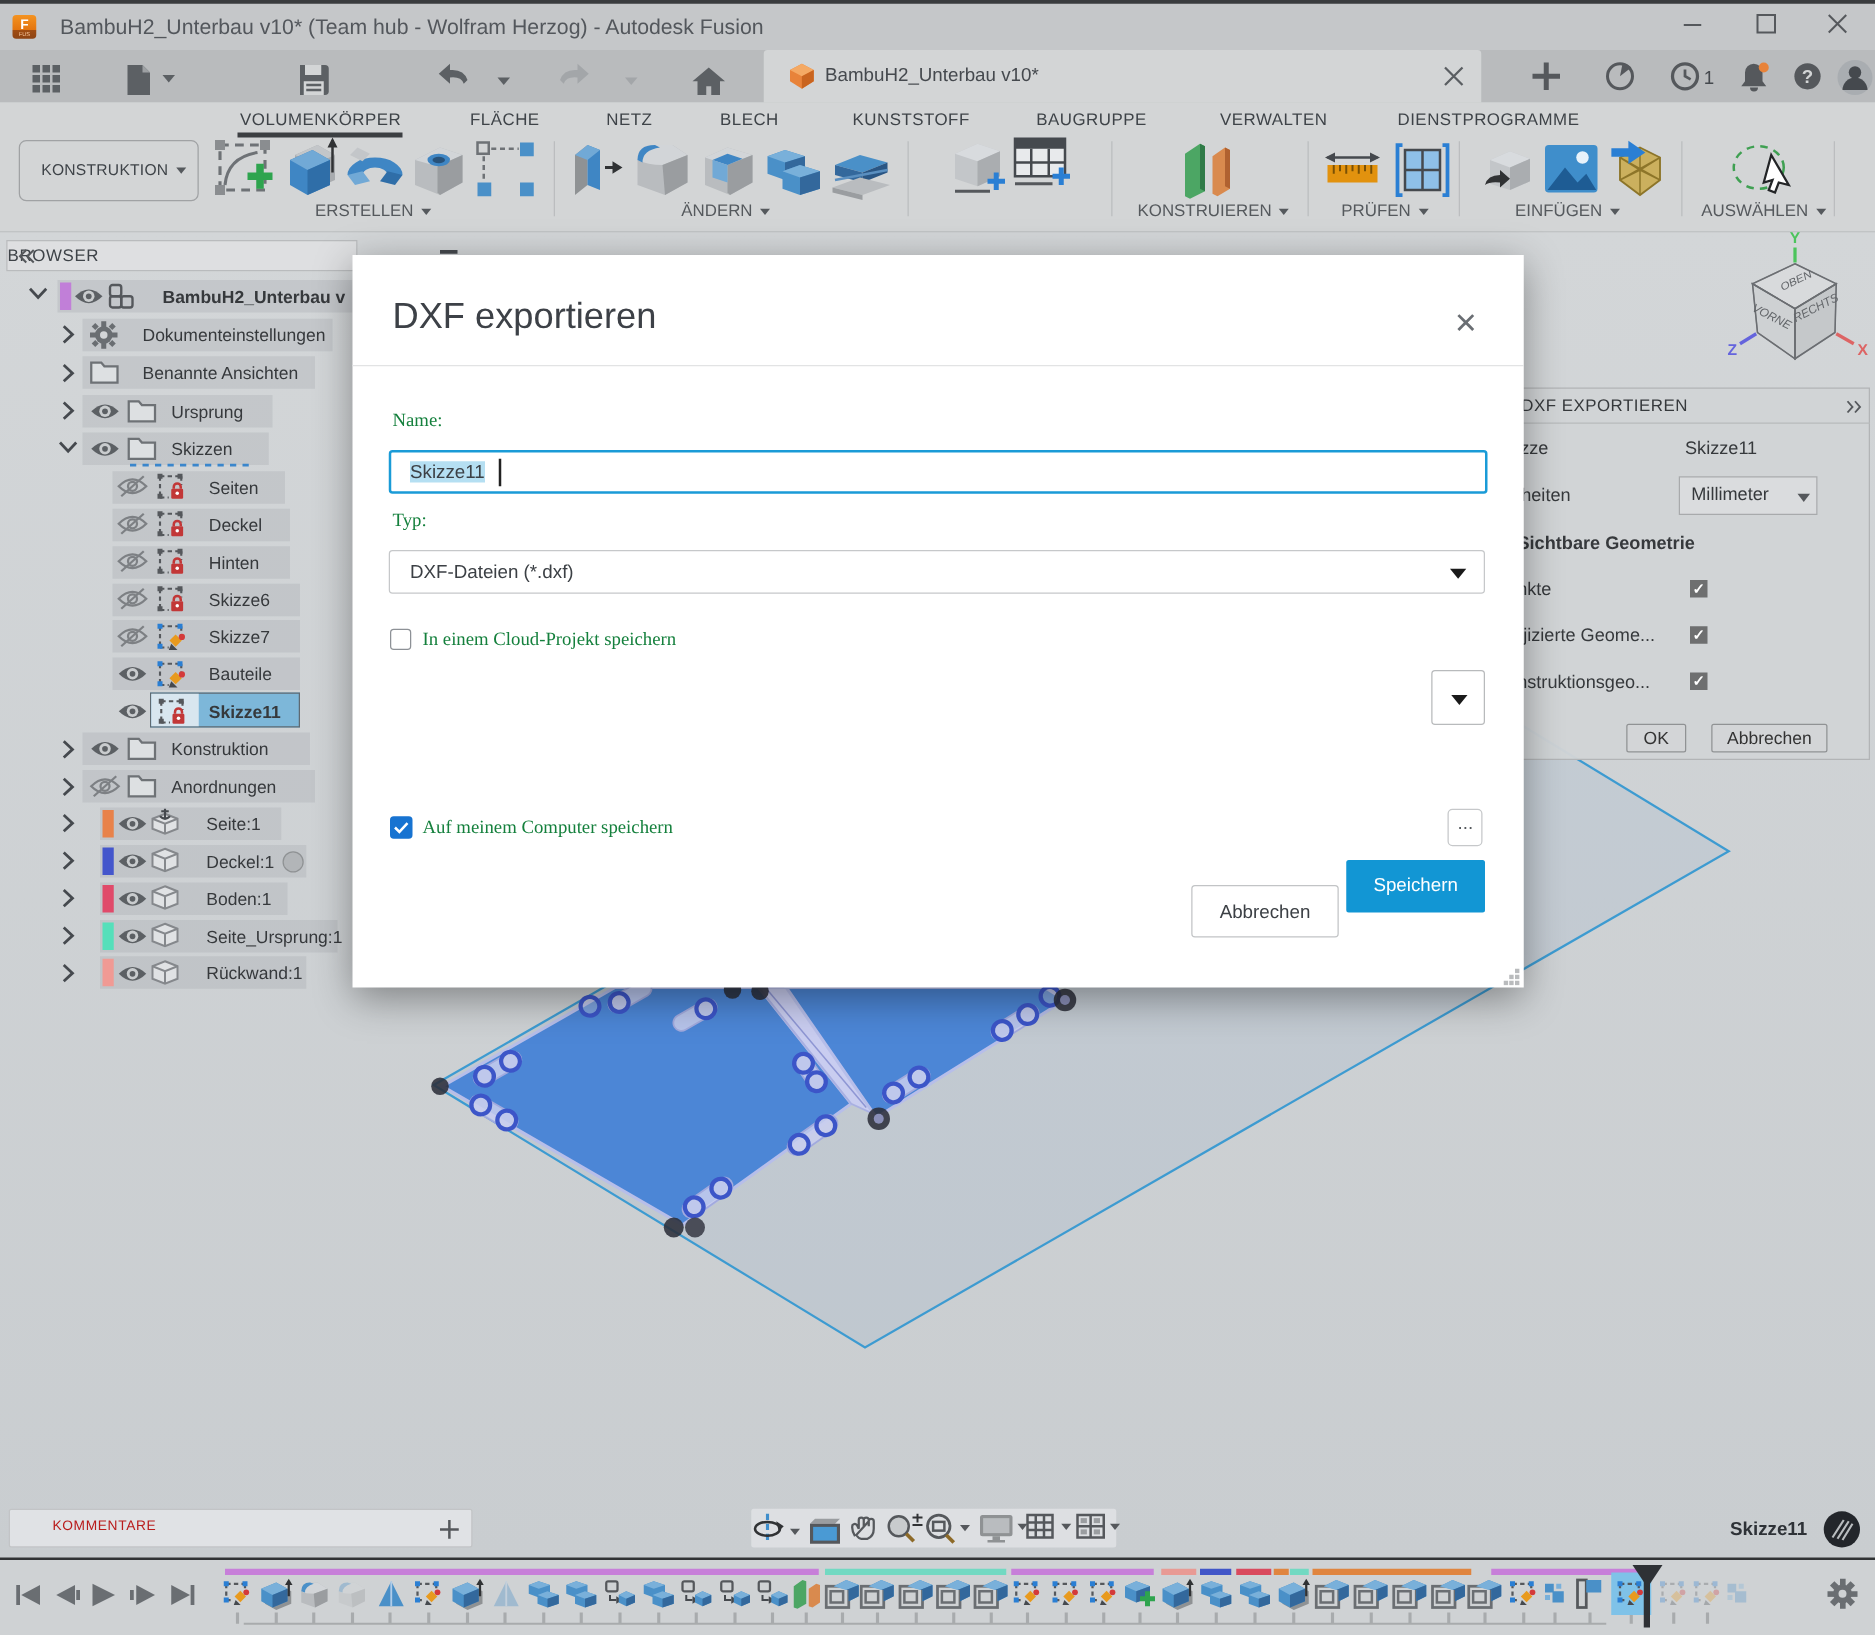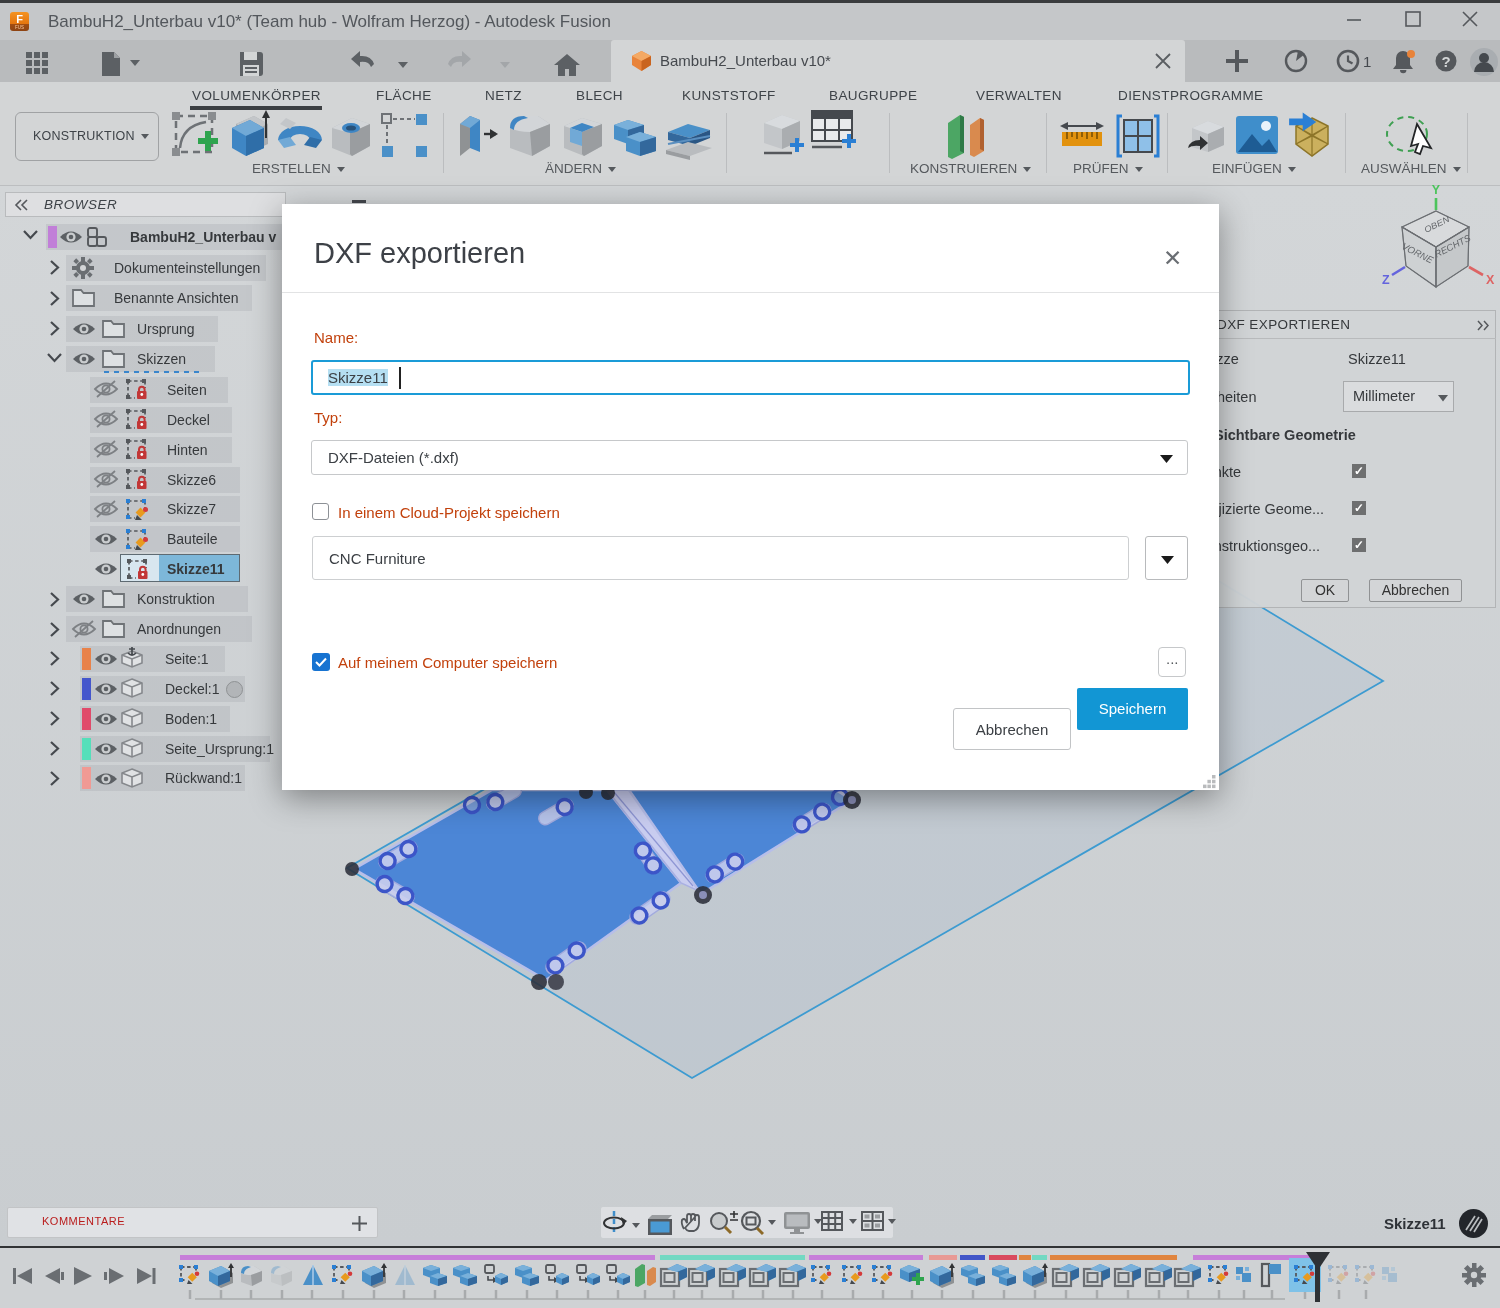--- a/index.html
+++ b/index.html
@@ -790,7 +790,7 @@
   </svg>
   <div class="btxt" style="left:165px;top:765px;">Rückwand:1</div>
   <div class="abs" style="left:352px;top:200px;width:14px;height:3px;background:#45494e;"></div>
-  <div class="abs" id="browser-head"><span style="margin-left:38px;font-style:italic;">BROWSER</span></div>
+  <div class="abs" id="browser-head"><span style="">BROWSER</span></div>
   <svg style="left:15px;top:200px;" width="13" height="10">
     <path d="M6 0 L1 5 L6 10 M12 0 L7 5 L12 10" stroke="#55585c" stroke-width="1.6" fill="none"></path>
   </svg>

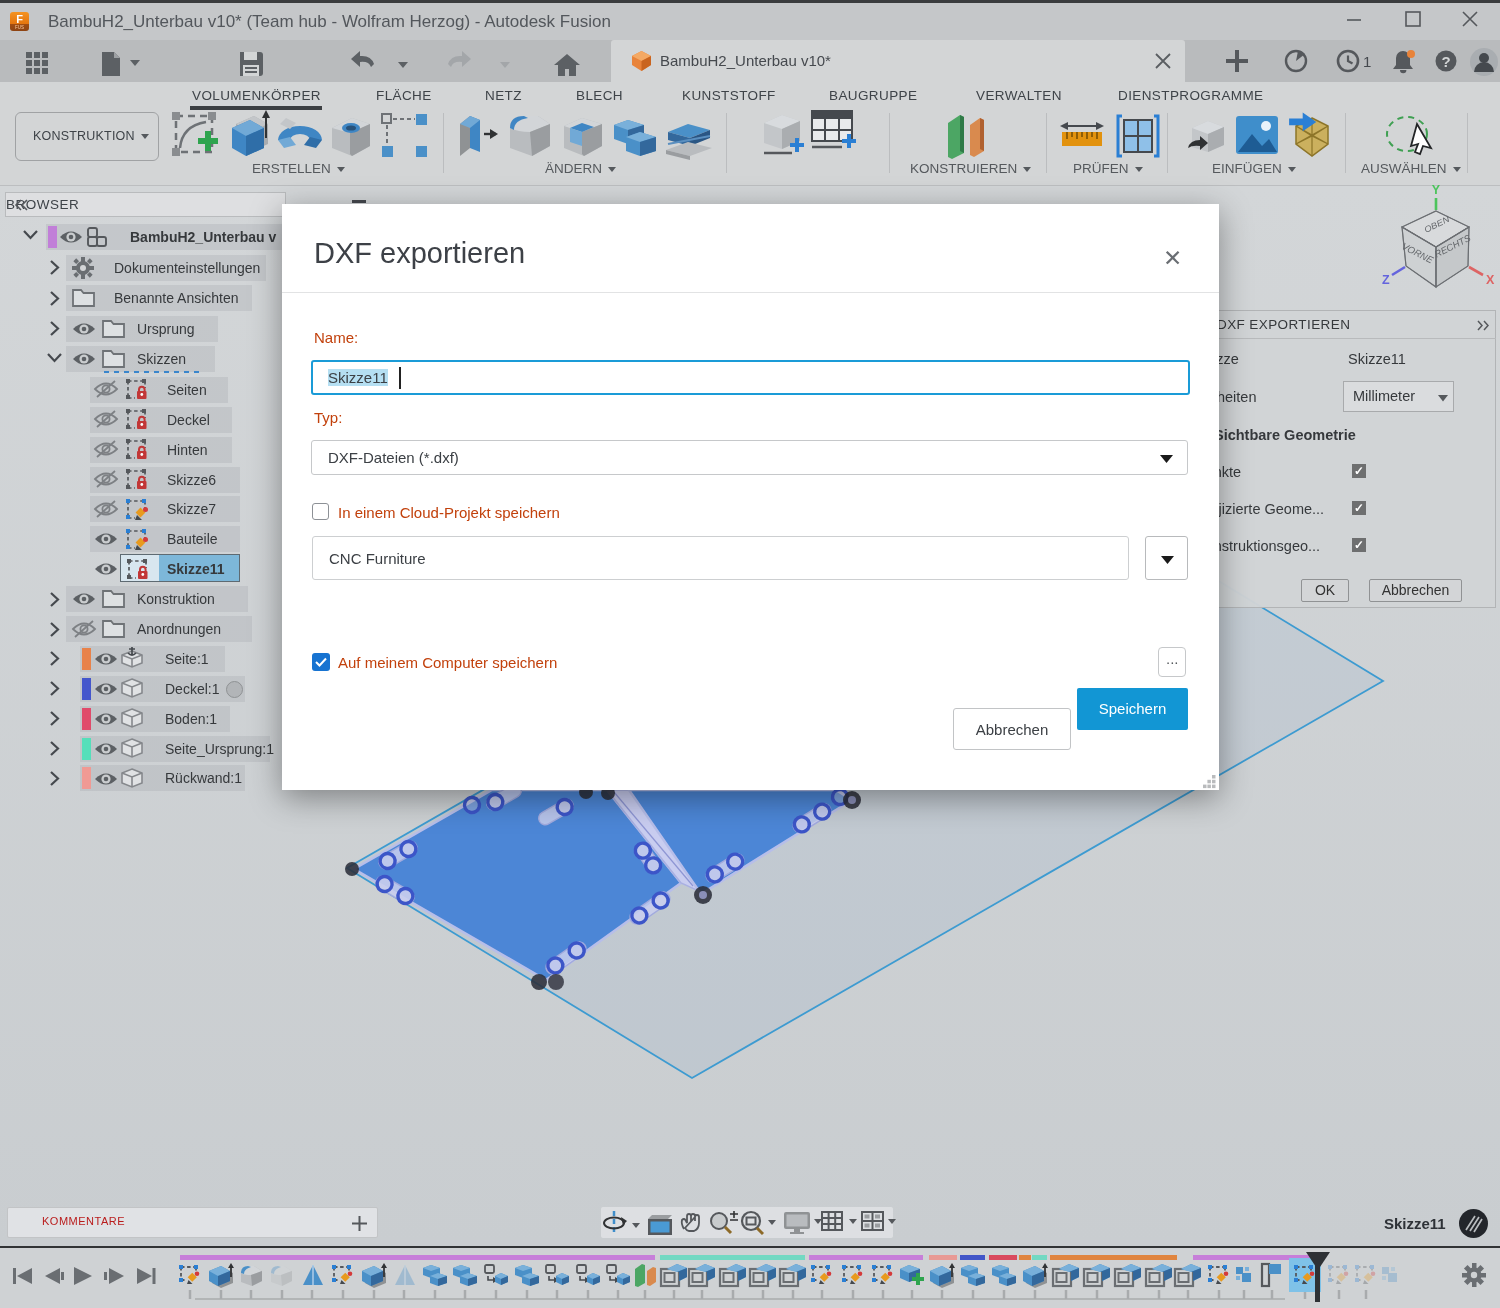--- a/index.html
+++ b/index.html
@@ -37,7 +37,7 @@
   #dlg-title { left:32px; top:33px; font-size:29px; color:#3d4147; }
   #dlg-close { left:881px; top:41px; font-size:23px; color:#6a6e73; }
   #dlg-sep { left:0px; top:88px; width:937px; height:1px; background:#e2e3e4; }
-  .dlabel { position:absolute; font-size:15px; color:#c2410c; }
+  .dlabel { position:absolute; font-size:15px; color:#15803d;font-family:Liberation Serif, serif; }
   .dinput { position:absolute; border-radius:3px; font-size:15px; color:#3c4045; background:#fff; }
 
   #timeline { left:0; top:1246px; width:1500px; height:62px; background:#cfd2d4; border-top:2px solid #313335; }

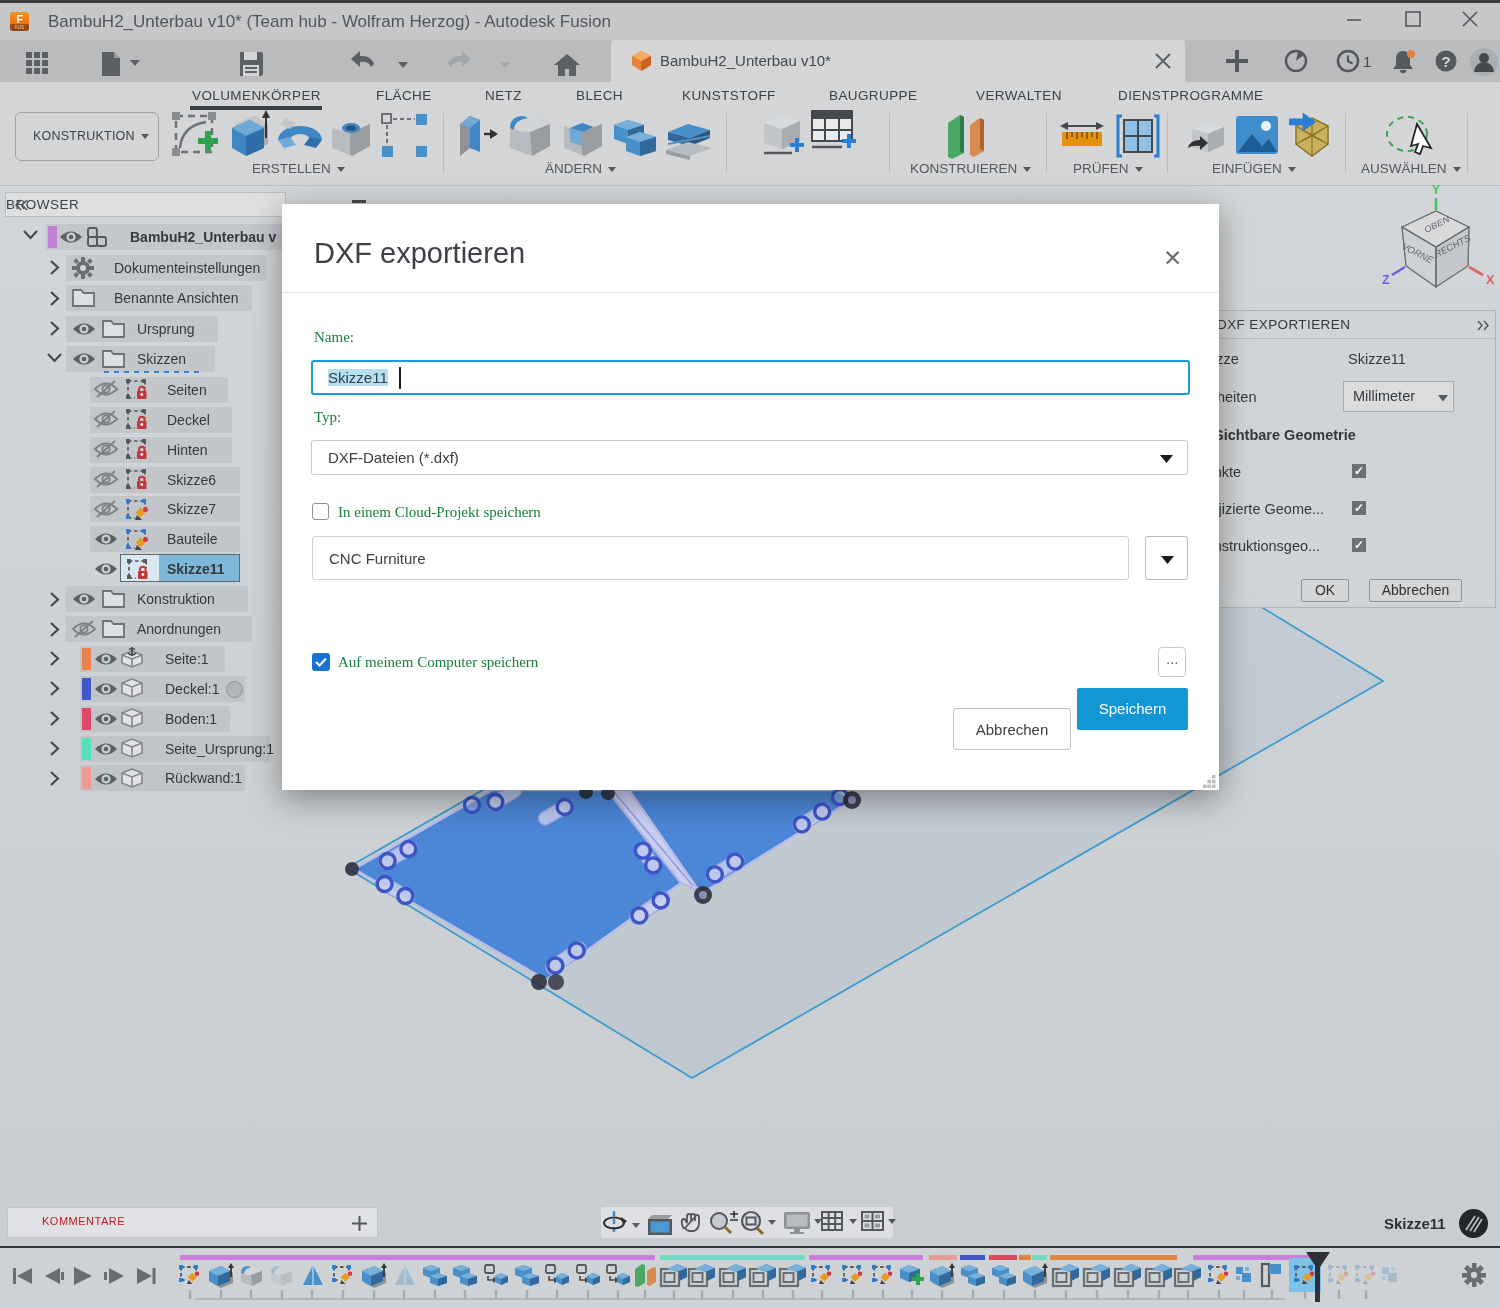--- a/index.html
+++ b/index.html
@@ -1028,9 +1028,6 @@
     </div>
     <div class="abs" style="left:30px;top:299px;width:17px;height:17px;border:1.5px solid #8d9196;border-radius:3px;background:#fff;"></div>
     <div class="dlabel" style="left:56px; top:300px;">In einem Cloud-Projekt speichern</div>
-    <div class="dinput" style="left:30px; top:332px; width:817px; height:44px; border:1px solid #cdcfd1;">
-      <span style="position:absolute;left:16px;top:13px;">CNC Furniture</span>
-    </div>
     <div class="dinput" style="left:863px; top:332px; width:43px; height:44px; border:1px solid #b8babc;">
       <svg style="left:15px;top:19px;position:absolute;" width="13" height="8">
         <polygon points="0,0 13,0 6.5,8" fill="#1a1a1a"></polygon>

